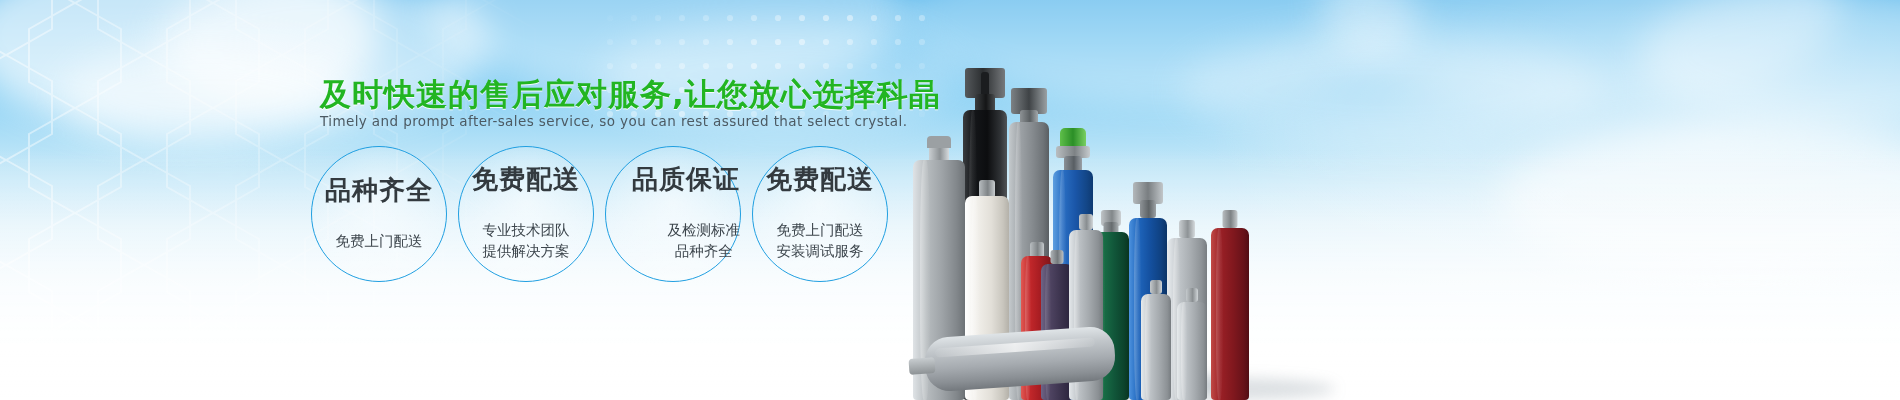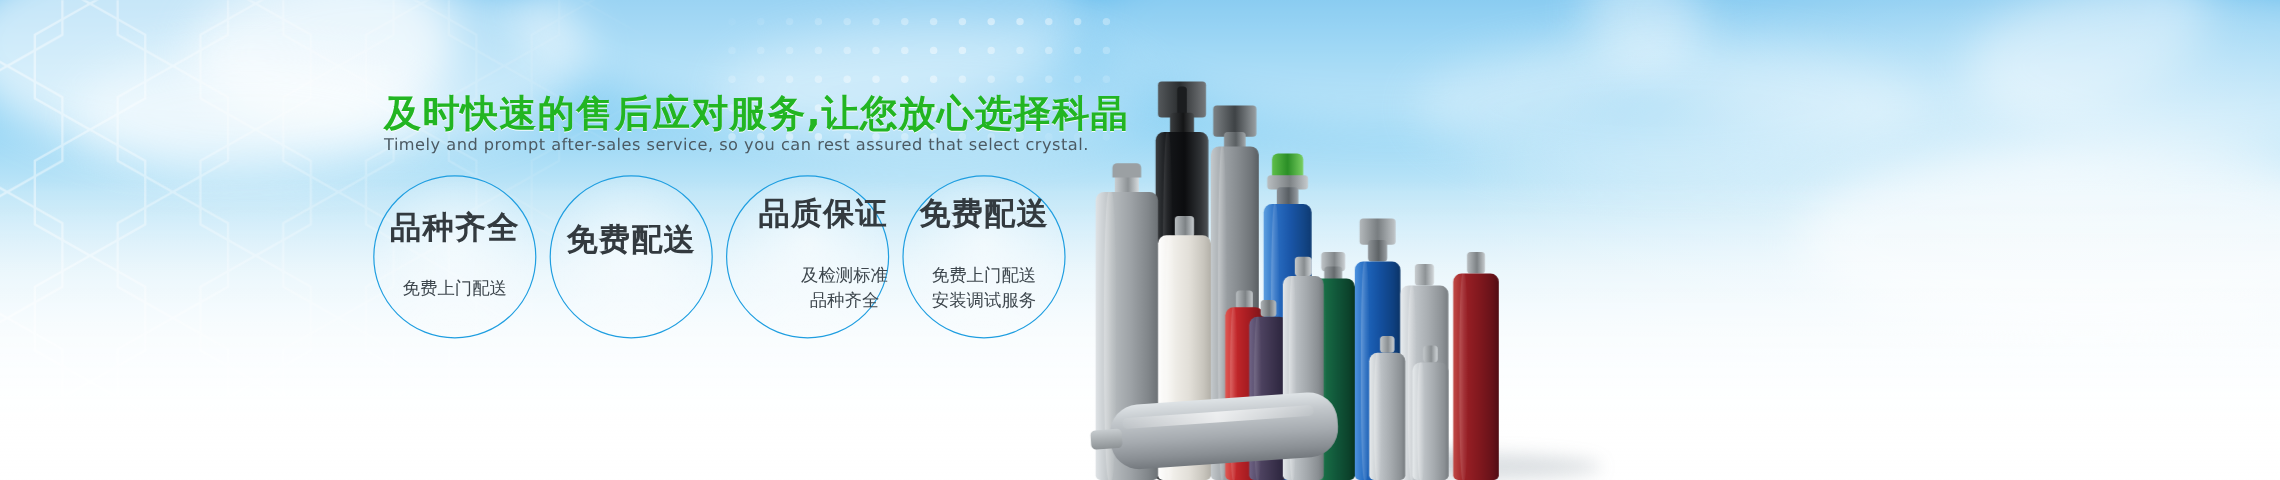--- a/index.html
+++ b/index.html
@@ -285,6 +285,10 @@
     </div>
     <div class="badge b2">
       <div class="t">免费配送</div>
+      <div class="s">
+        <div>专业技术团队</div>
+        <div>提供解决方案</div>
+      </div>
     </div>
     <div class="badge b3">
       <div class="t">品质保证</div>

